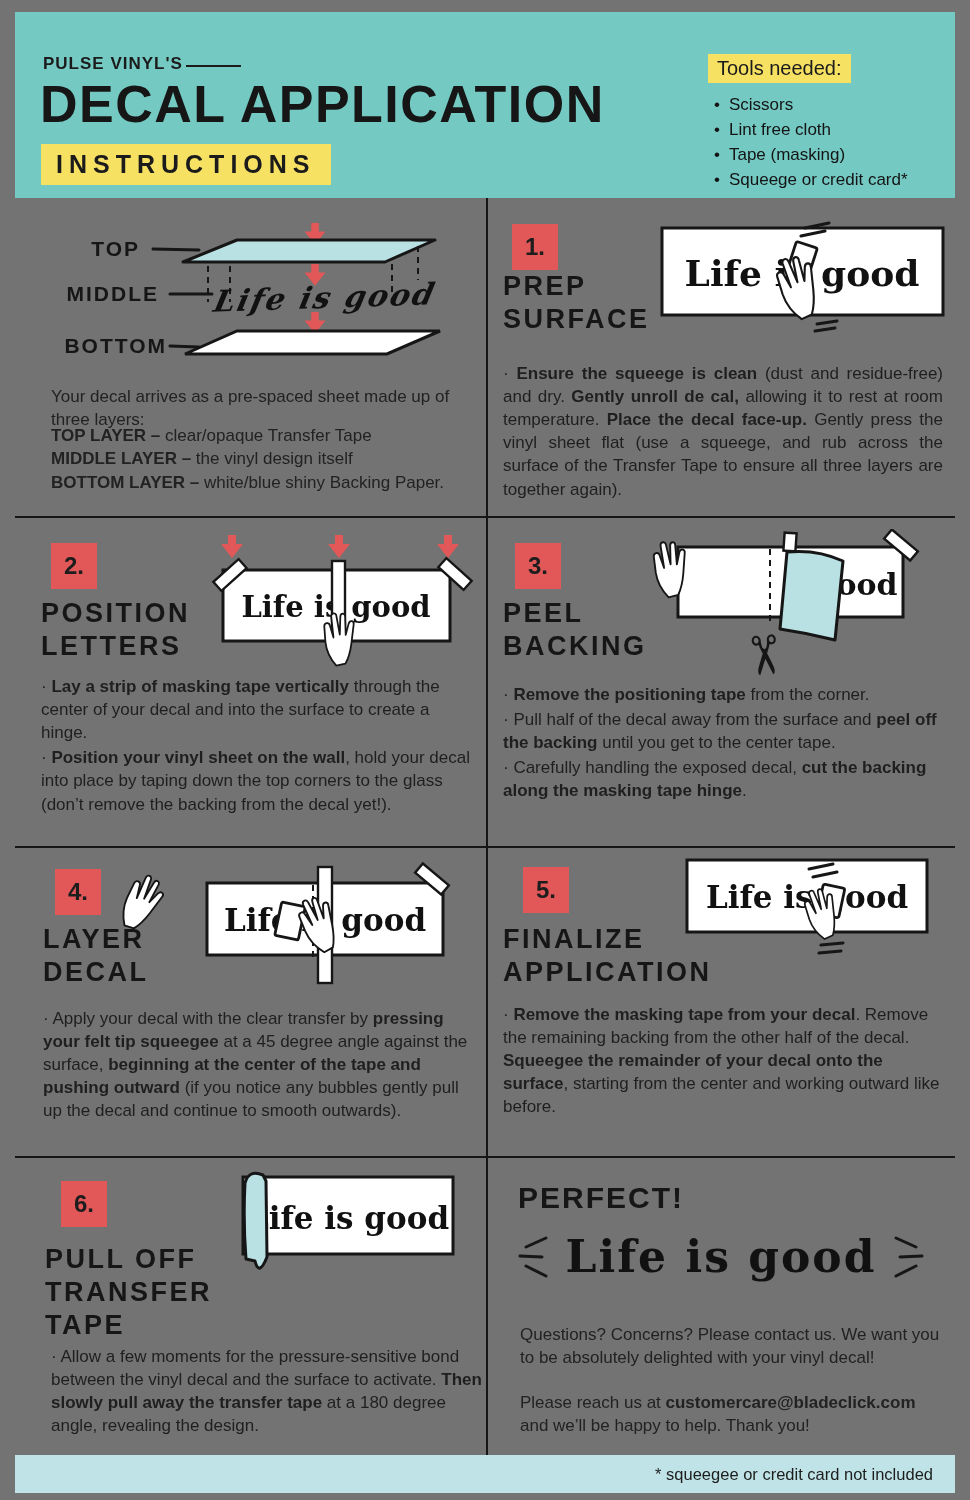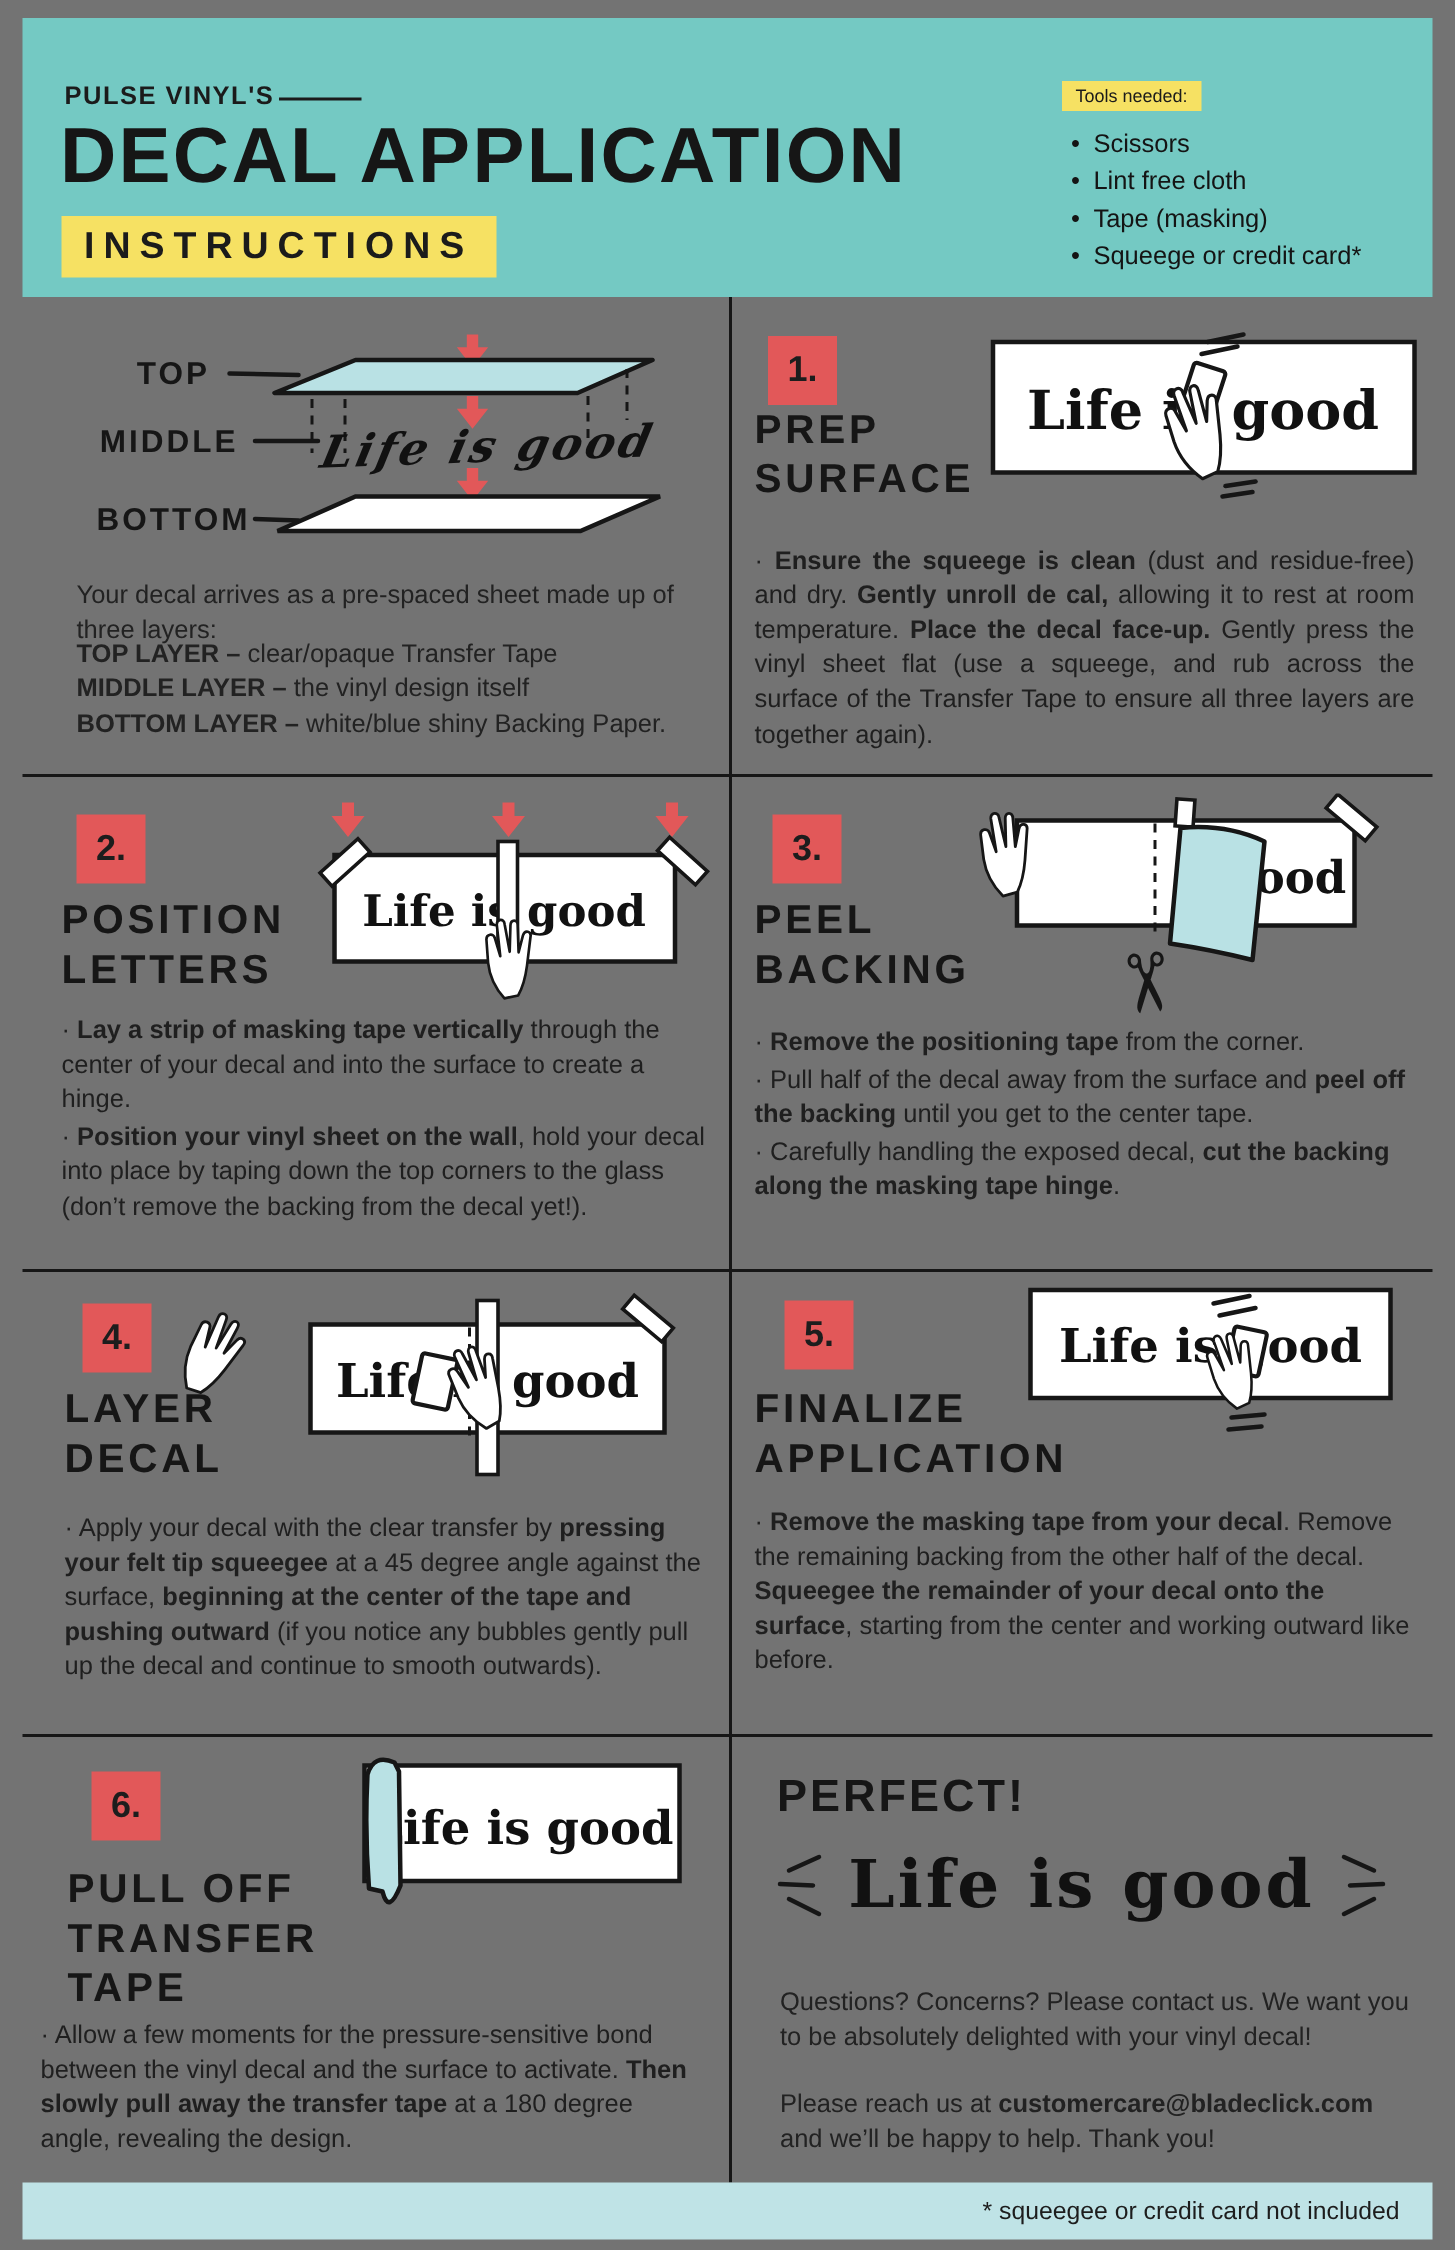--- a/index.html
+++ b/index.html
@@ -23,7 +23,7 @@
   .hl{background:var(--yellow);color:var(--ink);}
   .subtitle{position:absolute;left:26px;top:132px;padding:6px 15px;font-size:25px;font-weight:600;letter-spacing:6px;}
   .tools{position:absolute;left:693px;top:42px;width:240px;}
-  .tools-label{display:inline-block;padding:3px 9px;font-size:12px;font-weight:500;}
+  .tools-label{display:inline-block;padding:3px 9px;font-size:20px;font-weight:500;}
   .tools-list{list-style:none;margin:12px 0 0;padding:0 0 0 6px;}
   .tools-list li{font-size:17px;margin:0 0 5px;color:#141414;}
   .tools-list li::before{content:"•";margin-right:9px;}

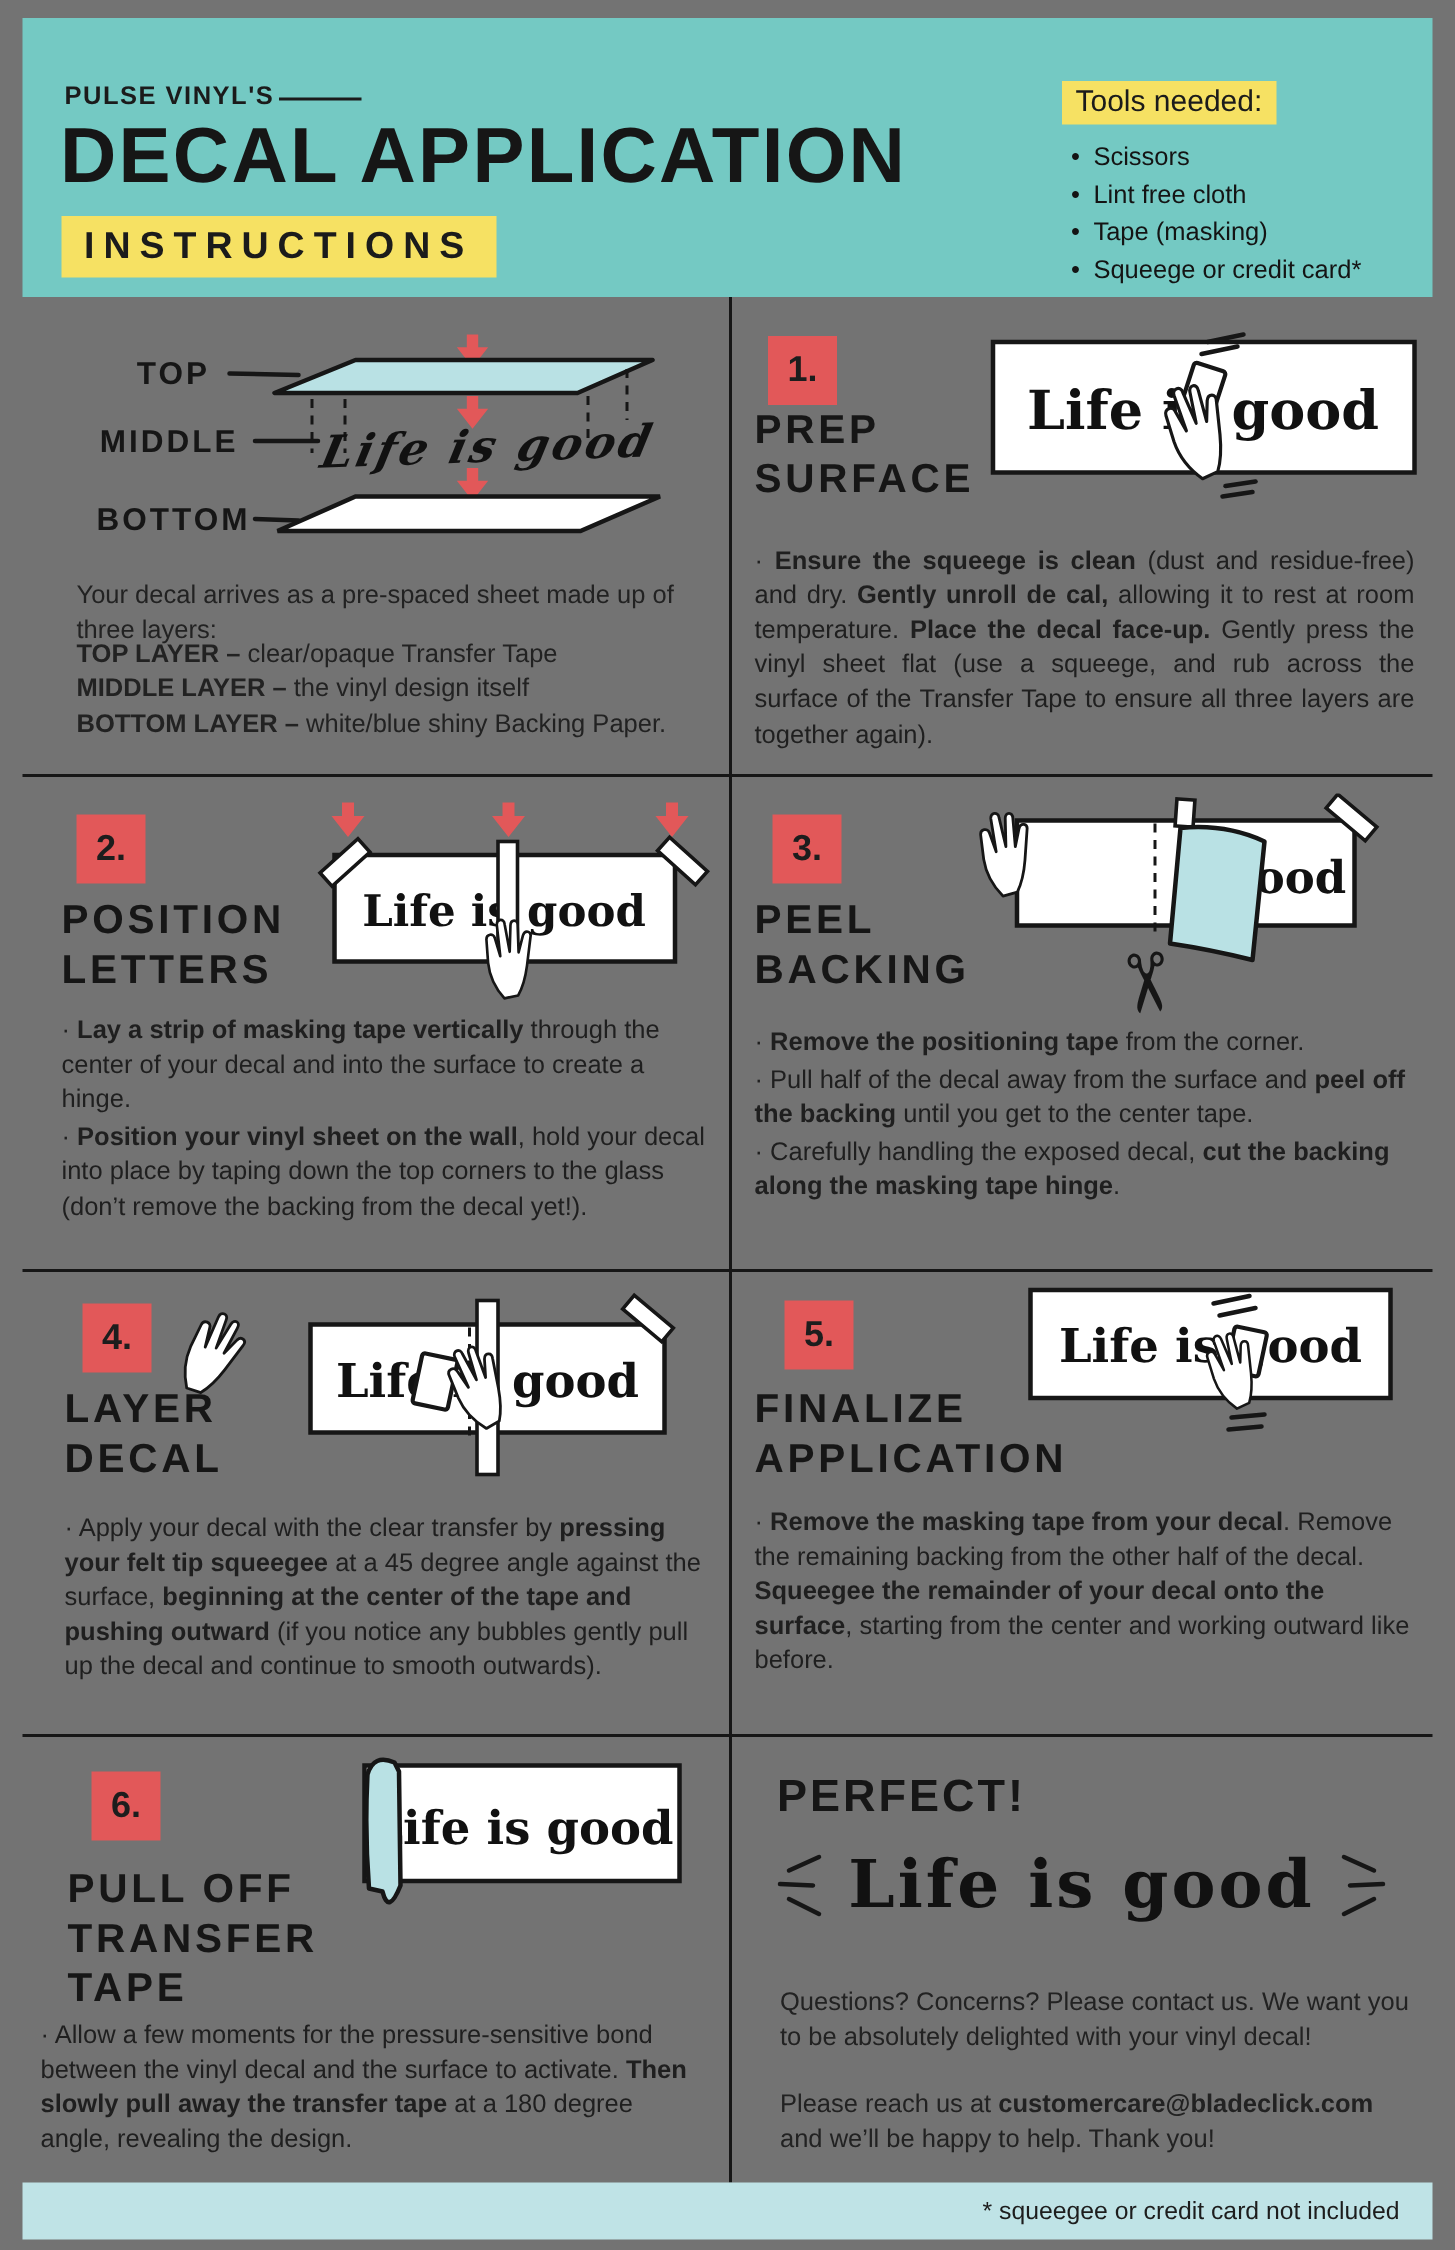--- a/index.html
+++ b/index.html
@@ -65,7 +65,7 @@
   .s5 .badge{left:36px;top:20px}  .s5 .stitle{left:16px;top:76px}
   .s5 .illus{left:192px;top:6px}  .s5 .body{left:16px;top:156px;width:444px}
   .s6 .badge{left:46px;top:24px}  .s6 .stitle{left:30px;top:86px}
-  .s6 .illus{left:200px;top:10px} .s6 .body{left:12px;top:188px;width:438px}
+  .s6 .illus{left:200px;top:10px} .s6 .body{left:36px;top:188px;width:438px}
 
   .intro .illus{left:16px;top:22px}
   .intro-lead{position:absolute;left:36px;top:170px;width:402px;font-size:17px;line-height:1.36;}

